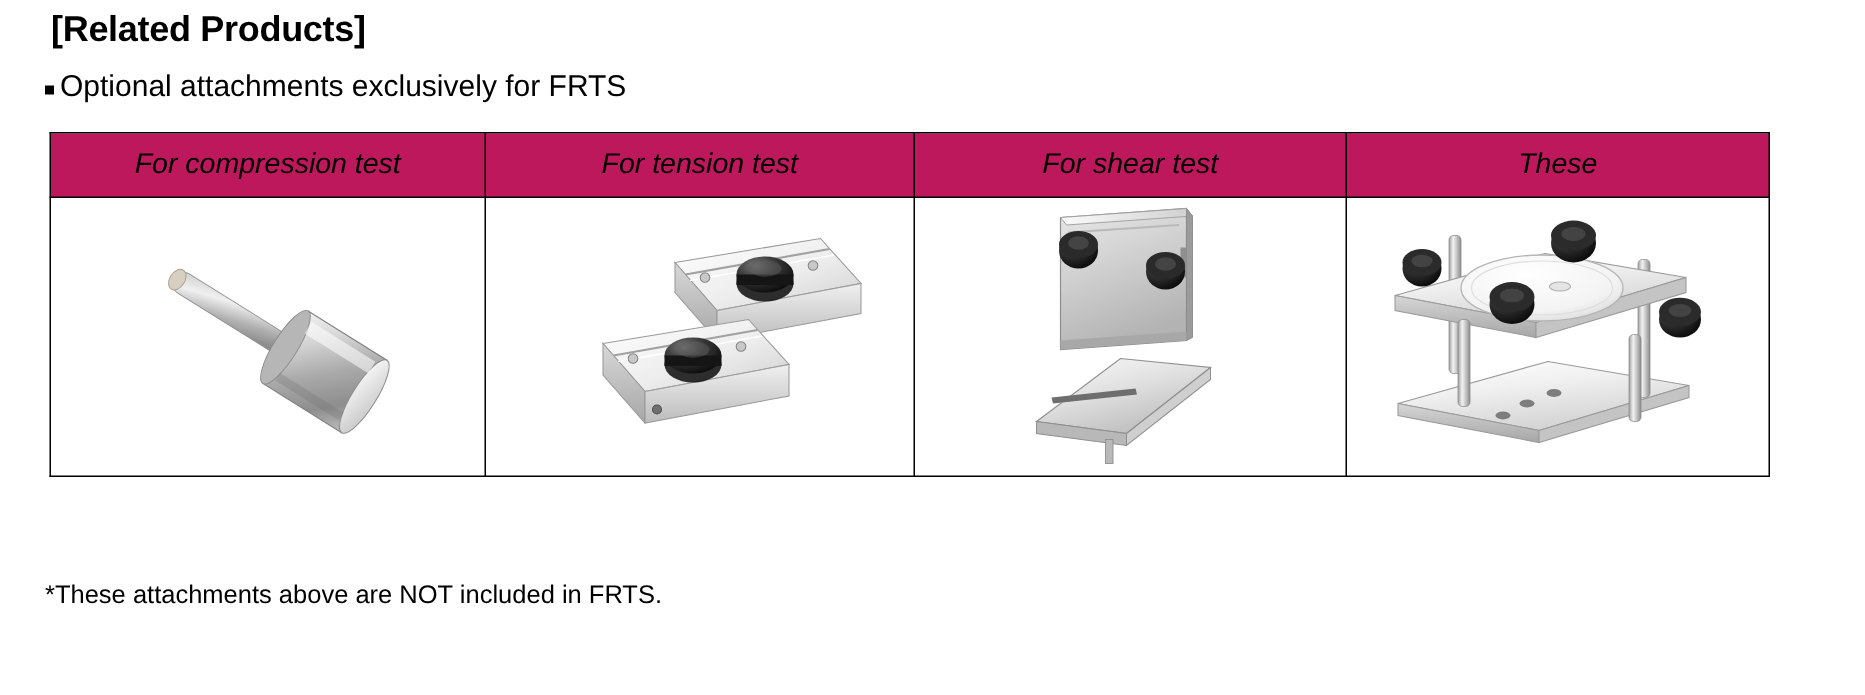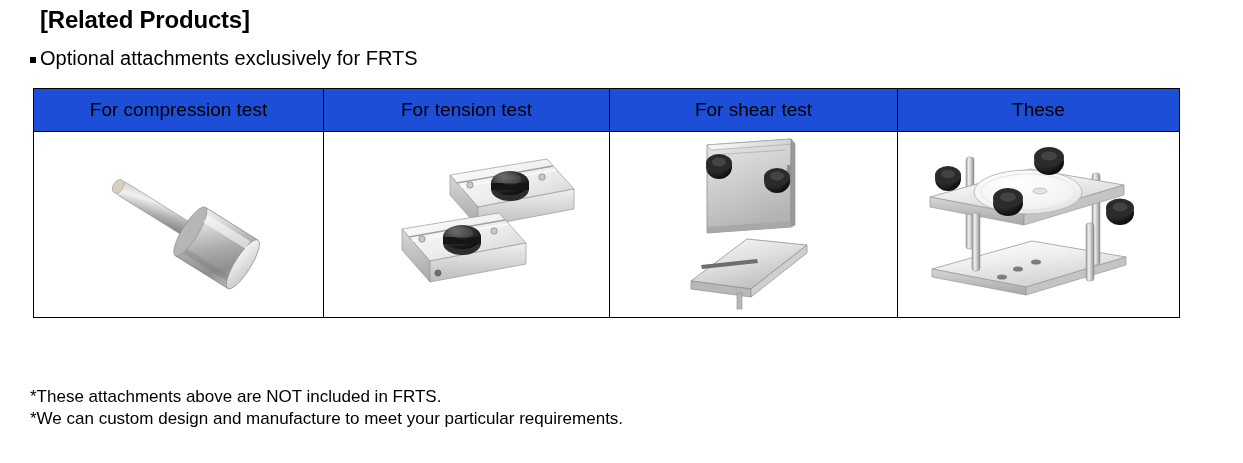--- a/index.html
+++ b/index.html
@@ -18,7 +18,7 @@
 
   .page-title {
     position: absolute;
-    left: 40px;
+    left: 34px;
     top: 6px;
     font-size: 24px;
     font-weight: bold;

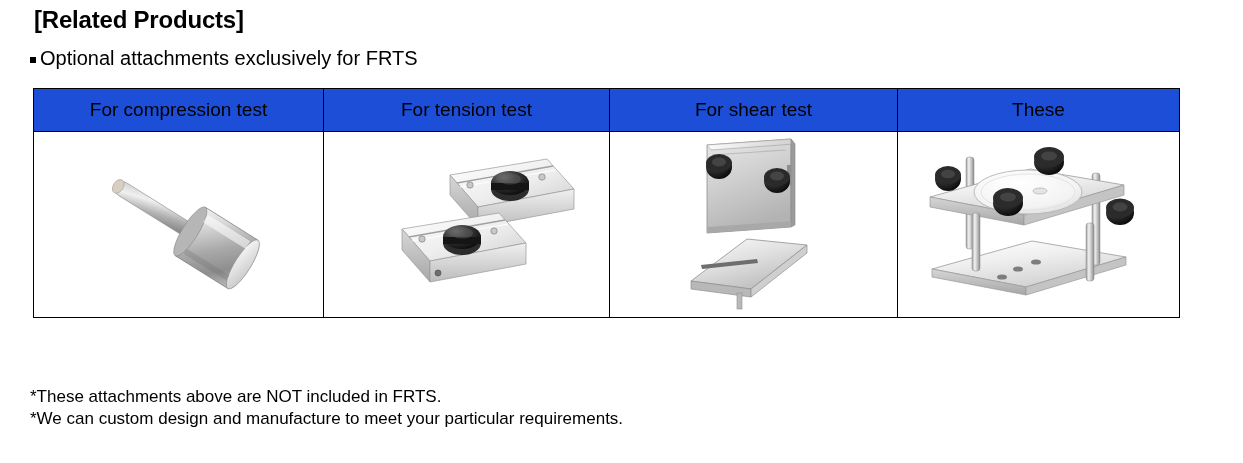--- a/index.html
+++ b/index.html
@@ -61,12 +61,13 @@
     vertical-align: top;
   }
   .prod-table th {
-    background: #1d4ed8;
+    background: #be185d;
     height: 42px;
     font-size: 19px;
     font-weight: normal;
     text-align: center;
     vertical-align: middle;
+    font-style: italic;
   }
   .row-image td {
     height: 185px;

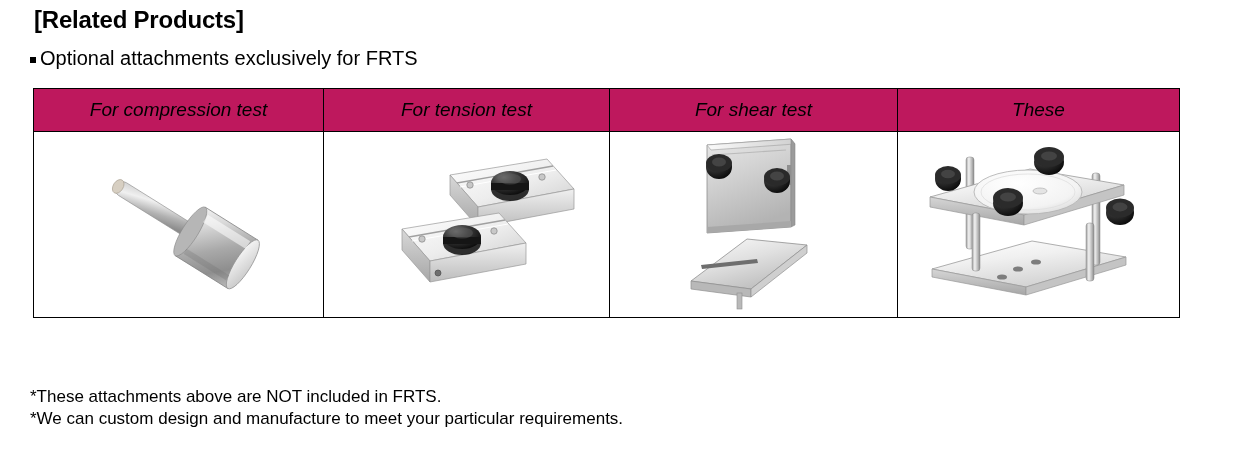--- a/index.html
+++ b/index.html
@@ -375,7 +375,6 @@
 
 <div class="footnotes">
   <div>*These attachments above are NOT included in FRTS.</div>
-  <div>*We can custom design and manufacture to meet your particular requirements.</div>
 </div>
 
 </body></html>

